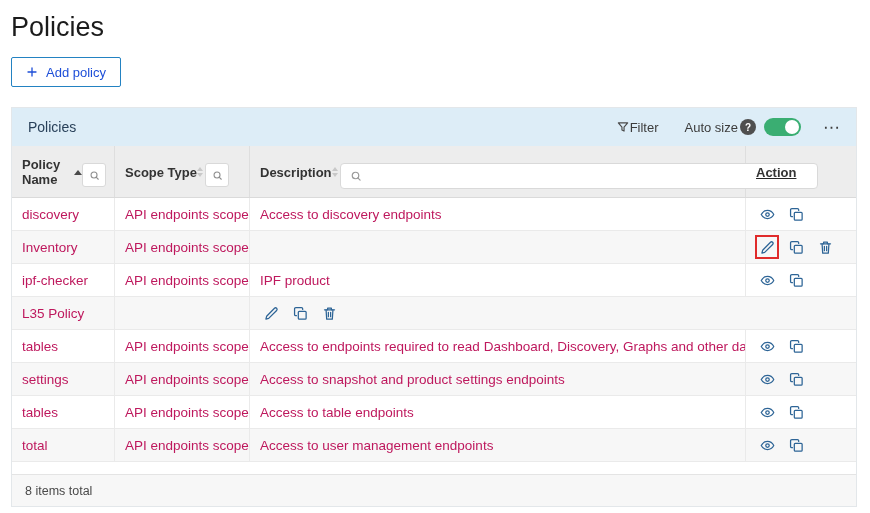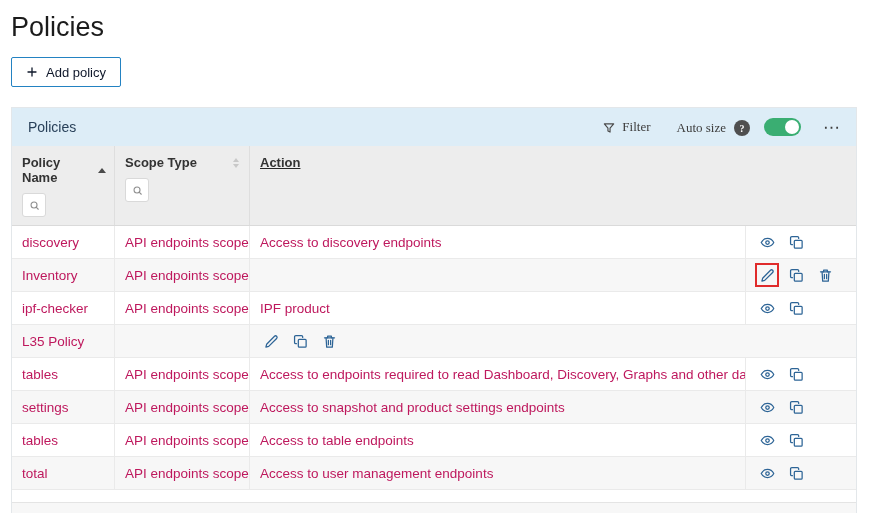--- a/index.html
+++ b/index.html
@@ -24,7 +24,7 @@
     background: #fff;
     border: 1px solid #2382c2;
     border-radius: 2px;
-    color: #0f172a;
+    color: #1d4ed8;
     font-size: 13px; font-weight: 500;
     cursor: pointer;
     font-family: "Liberation Sans", sans-serif;

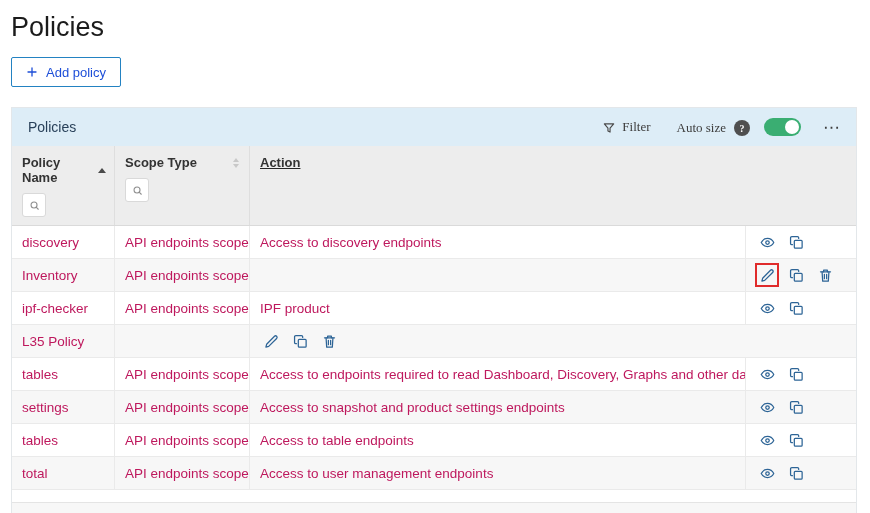--- a/index.html
+++ b/index.html
@@ -45,7 +45,7 @@
   }
   .panel-title { font-size: 14px; color: #29415a; }
   .controls { margin-left: auto; display: flex; align-items: center; }
-  .control { display: flex; align-items: flex-end; gap: 6px; font-size: 13px; color: #3c3c3c; cursor: pointer; font-family: Liberation Serif, serif; }
+  .control { display: flex; align-items: center; gap: 0; font-size: 13px; color: #3c3c3c; cursor: pointer; }
   .control.filter { margin-right: 26px; }
   .ci { width: 14px; height: 14px; color: #4a4a4a; }
   .help {

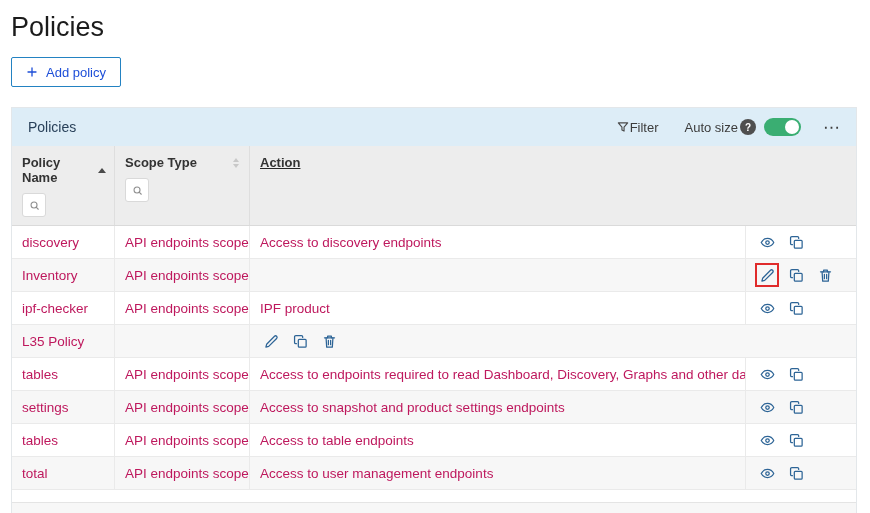--- a/index.html
+++ b/index.html
@@ -77,7 +77,7 @@
   .th {
     padding: 9px 8px 8px 10px;
     border-right: 1px solid #dedede;
-    display: flex; flex-direction: column;
+    display: flex; flex-direction: row;
   }
   .th:last-child { border-right: none; text-decoration: underline; }
   .th-label { display: flex; align-items: center; font-size: 13px; font-weight: 700; color: #333; cursor: pointer; }

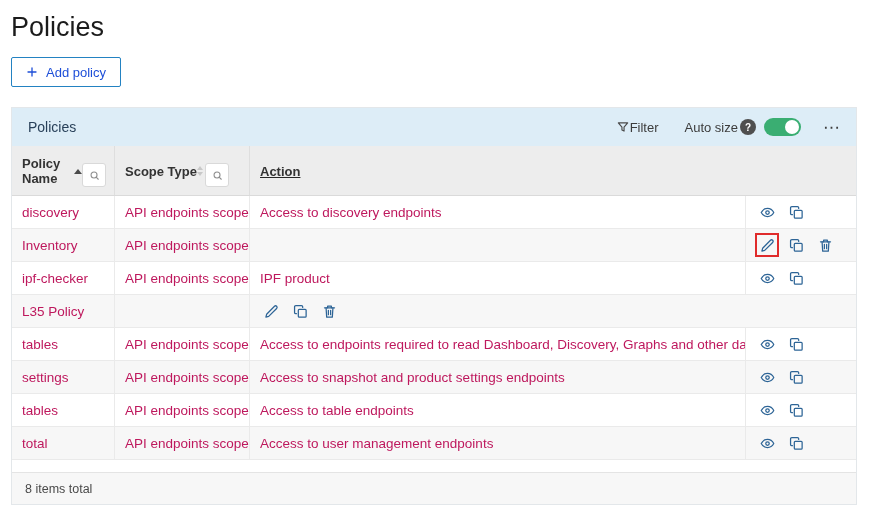--- a/index.html
+++ b/index.html
@@ -240,6 +240,23 @@
       </div>
       <div class="th">
         <div class="th-label">
+          <span>Description</span>
+          <span class="sort-both">
+              <span class="c-up"></span>
+              <span class="c-dn"></span>
+            </span>
+        </div>
+        <div class="th-search">
+          <div class="desc-search">
+            <svg>
+                <use href="#i-search"></use>
+              </svg>
+            <input type="text" value="" style="">
+          </div>
+        </div>
+      </div>
+      <div class="th">
+        <div class="th-label">
           <span>Action</span>
         </div>
       </div>

